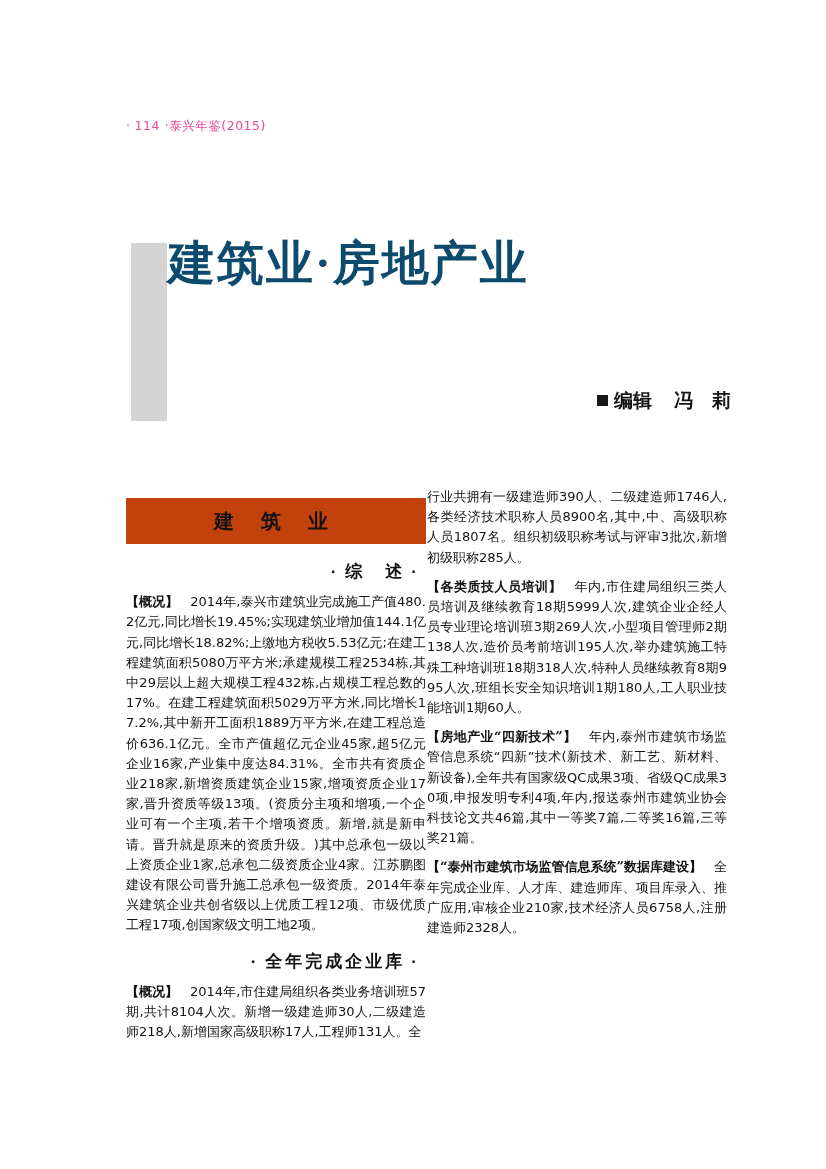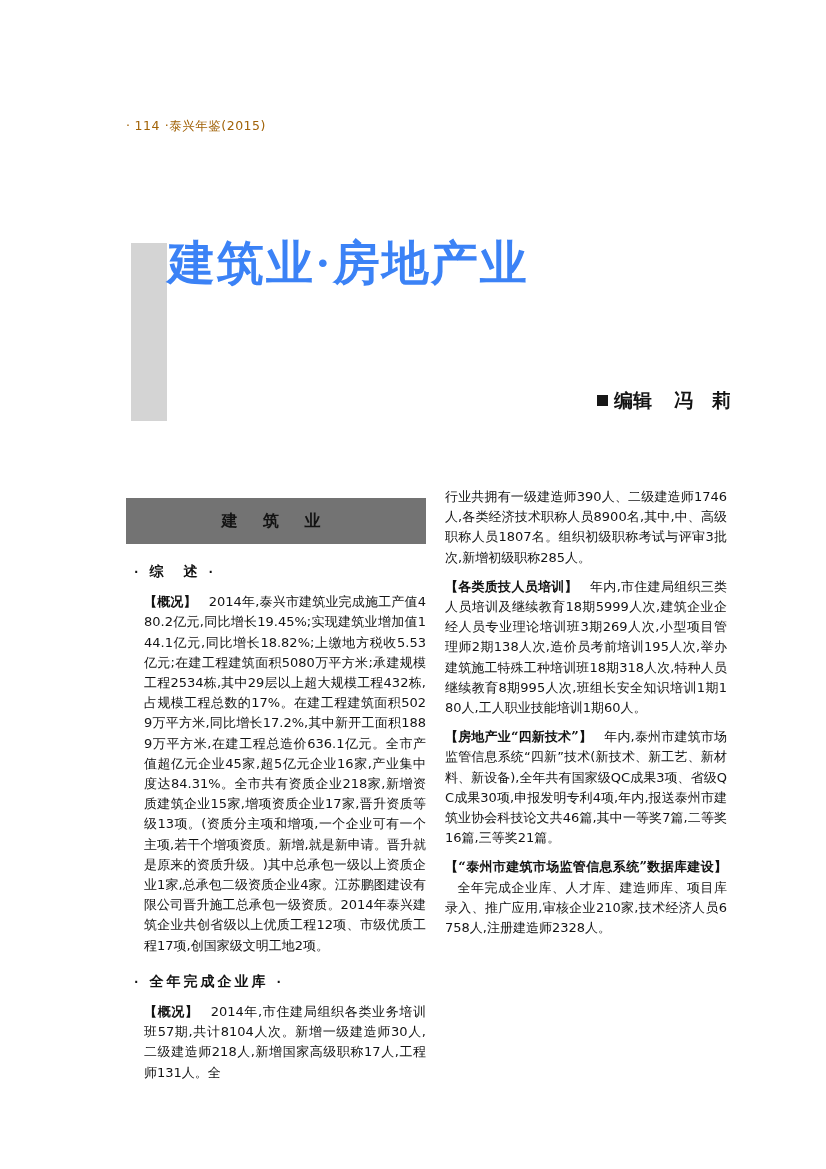--- a/index.html
+++ b/index.html
@@ -24,7 +24,7 @@
     top: 118px;
     font-size: 12.5px;
     letter-spacing: 0.5px;
-    color: #a16207;
+    color: #ec4899;
     white-space: nowrap;
   }
   .runhead .dot { margin-right: 4px; }

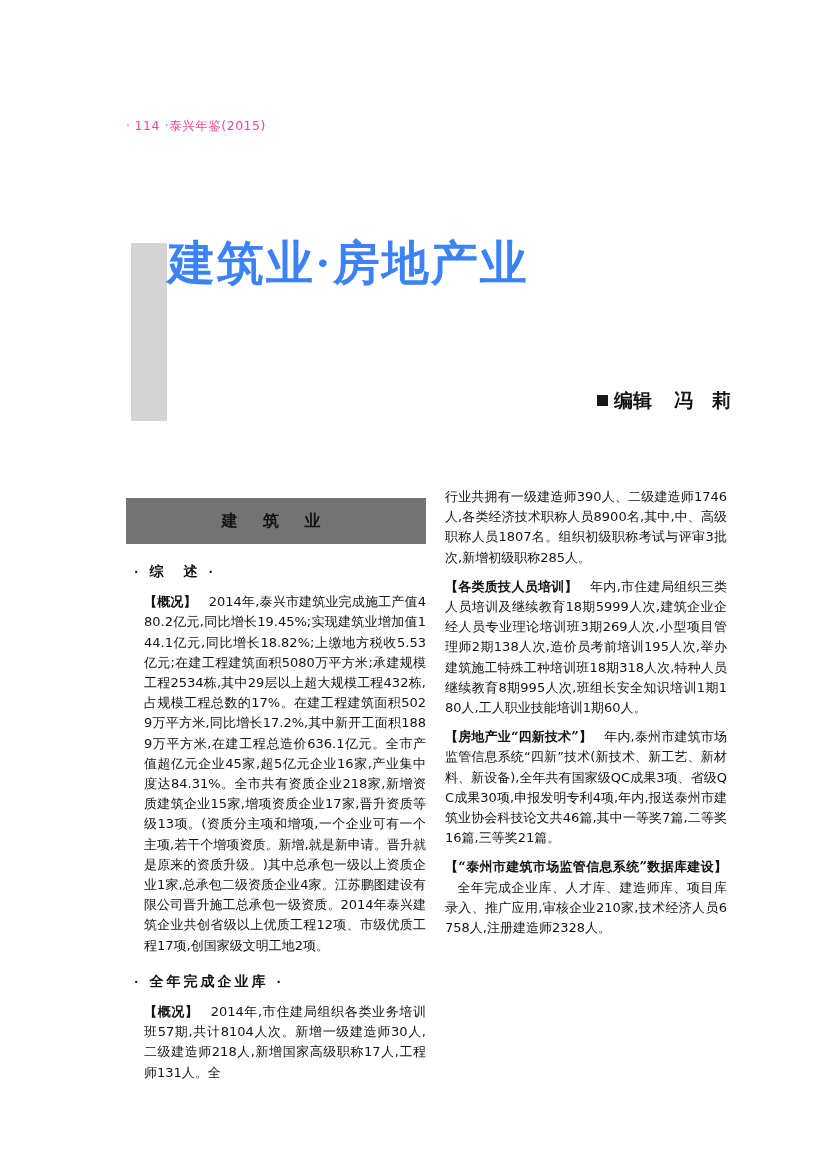--- a/index.html
+++ b/index.html
@@ -47,7 +47,7 @@
     font-weight: bold;
     font-size: 47px;
     letter-spacing: 2px;
-    color: #3b82f6;
+    color: #0c4a6e;
     white-space: nowrap;
   }
 

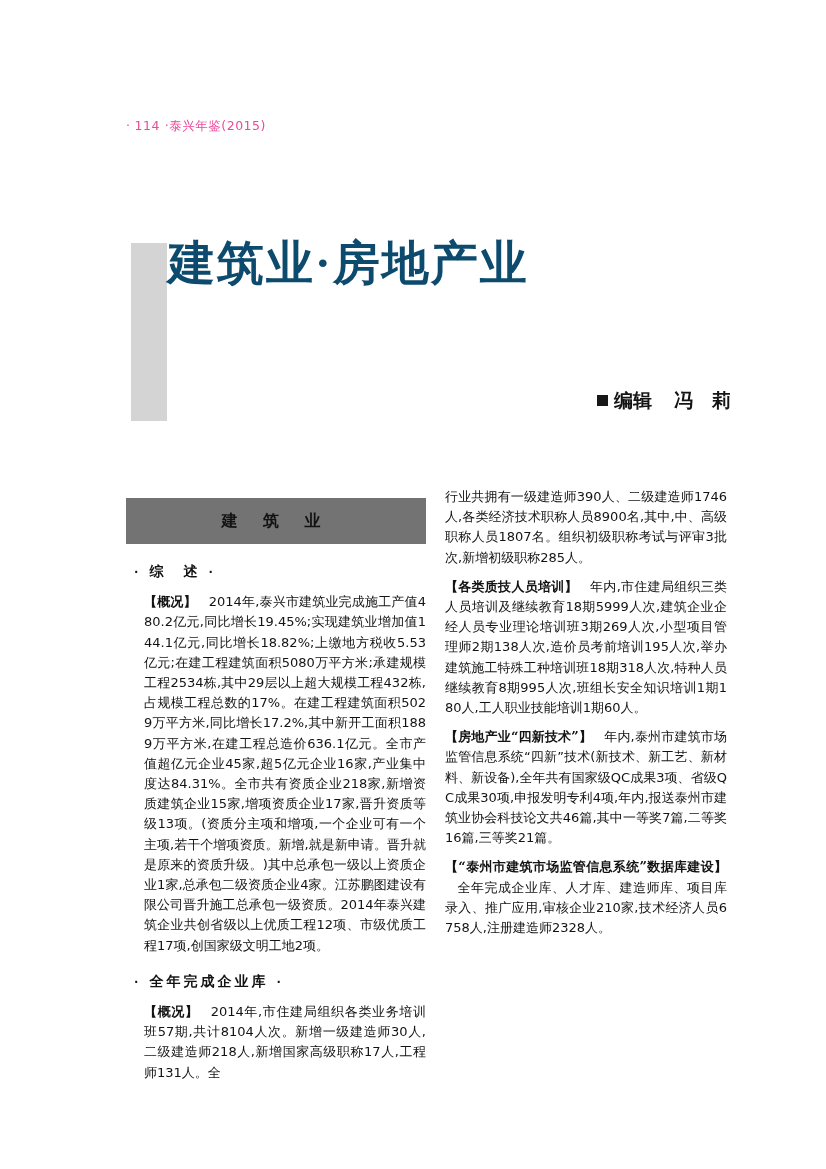--- a/index.html
+++ b/index.html
@@ -113,7 +113,6 @@
     text-indent: 0;
     text-align: justify;
     word-break: break-all;
-    padding-left: 18px;
   }
   p.para .lead {
     font-weight: bold;

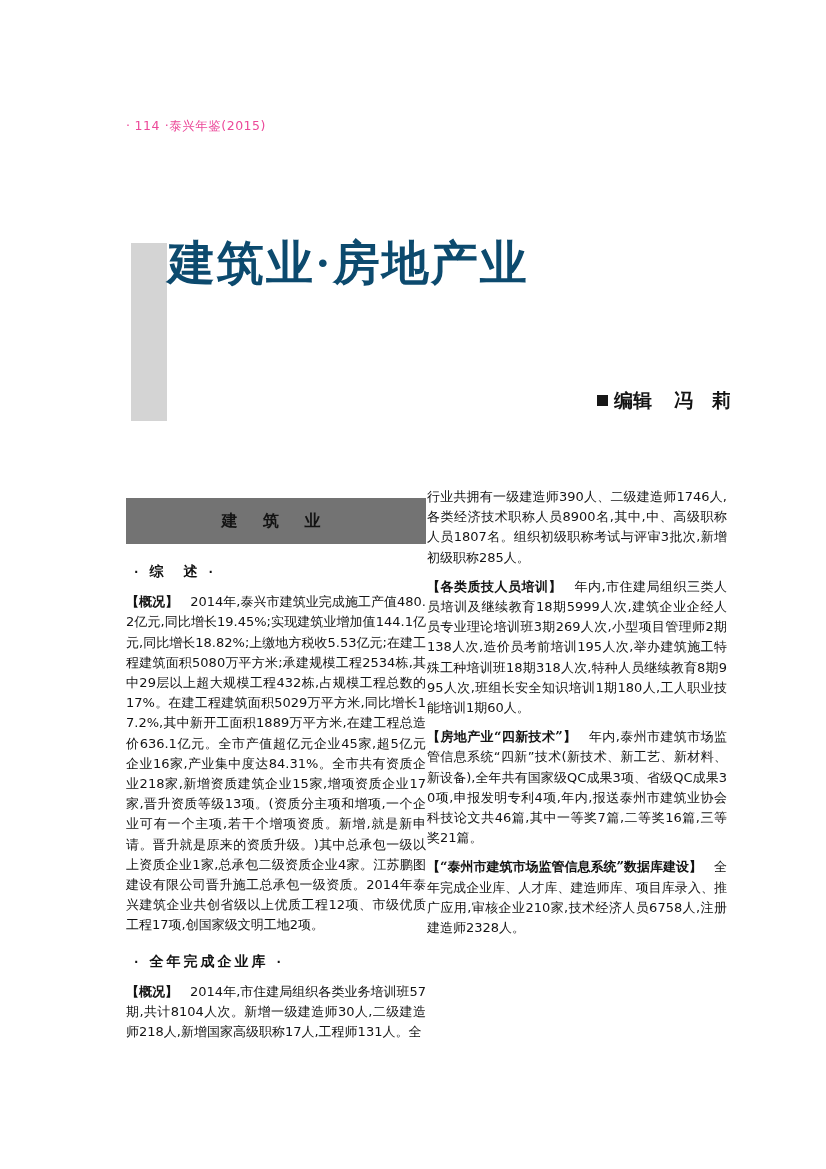--- a/index.html
+++ b/index.html
@@ -85,13 +85,13 @@
   .col-right { left: 427px; top: 487px; }
 
   .section-head {
-    background: #737373;
+    background: #c2410c;
     height: 46px;
     line-height: 46px;
     text-align: center;
     font-family: "DejaVu Serif", "Liberation Serif", serif;
     font-weight: bold;
-    font-size: 16px;
+    font-size: 20px;
     letter-spacing: 10px;
     color: #121212;
     margin-bottom: 18px;

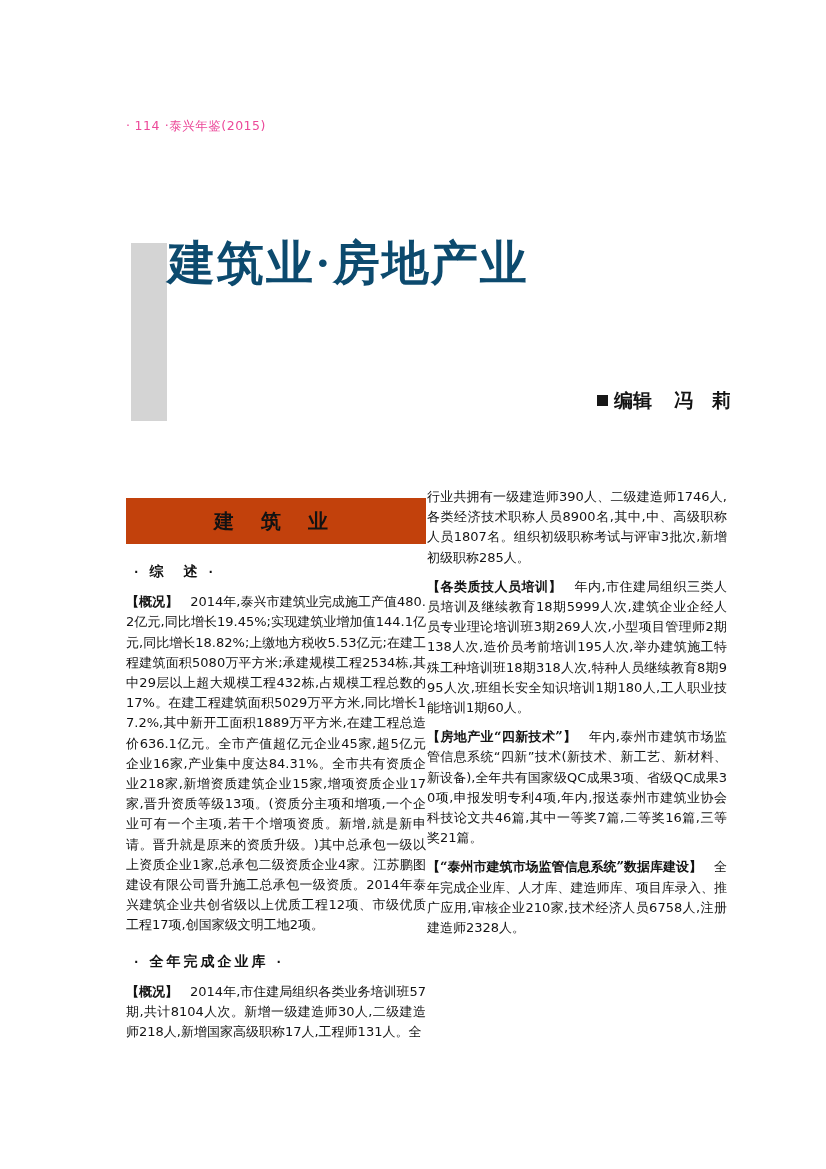--- a/index.html
+++ b/index.html
@@ -98,10 +98,10 @@
   }
 
   .sub-head {
-    text-align: left;
-    font-family: Liberation Mono, monospace;
+    text-align: right;
+    font-family: Liberation Sans, sans-serif;
     font-weight: bold;
-    font-size: 14px;
+    font-size: 17px;
     letter-spacing: 3px;
     margin: 16px 0 10px 0;
     color: #121212;

